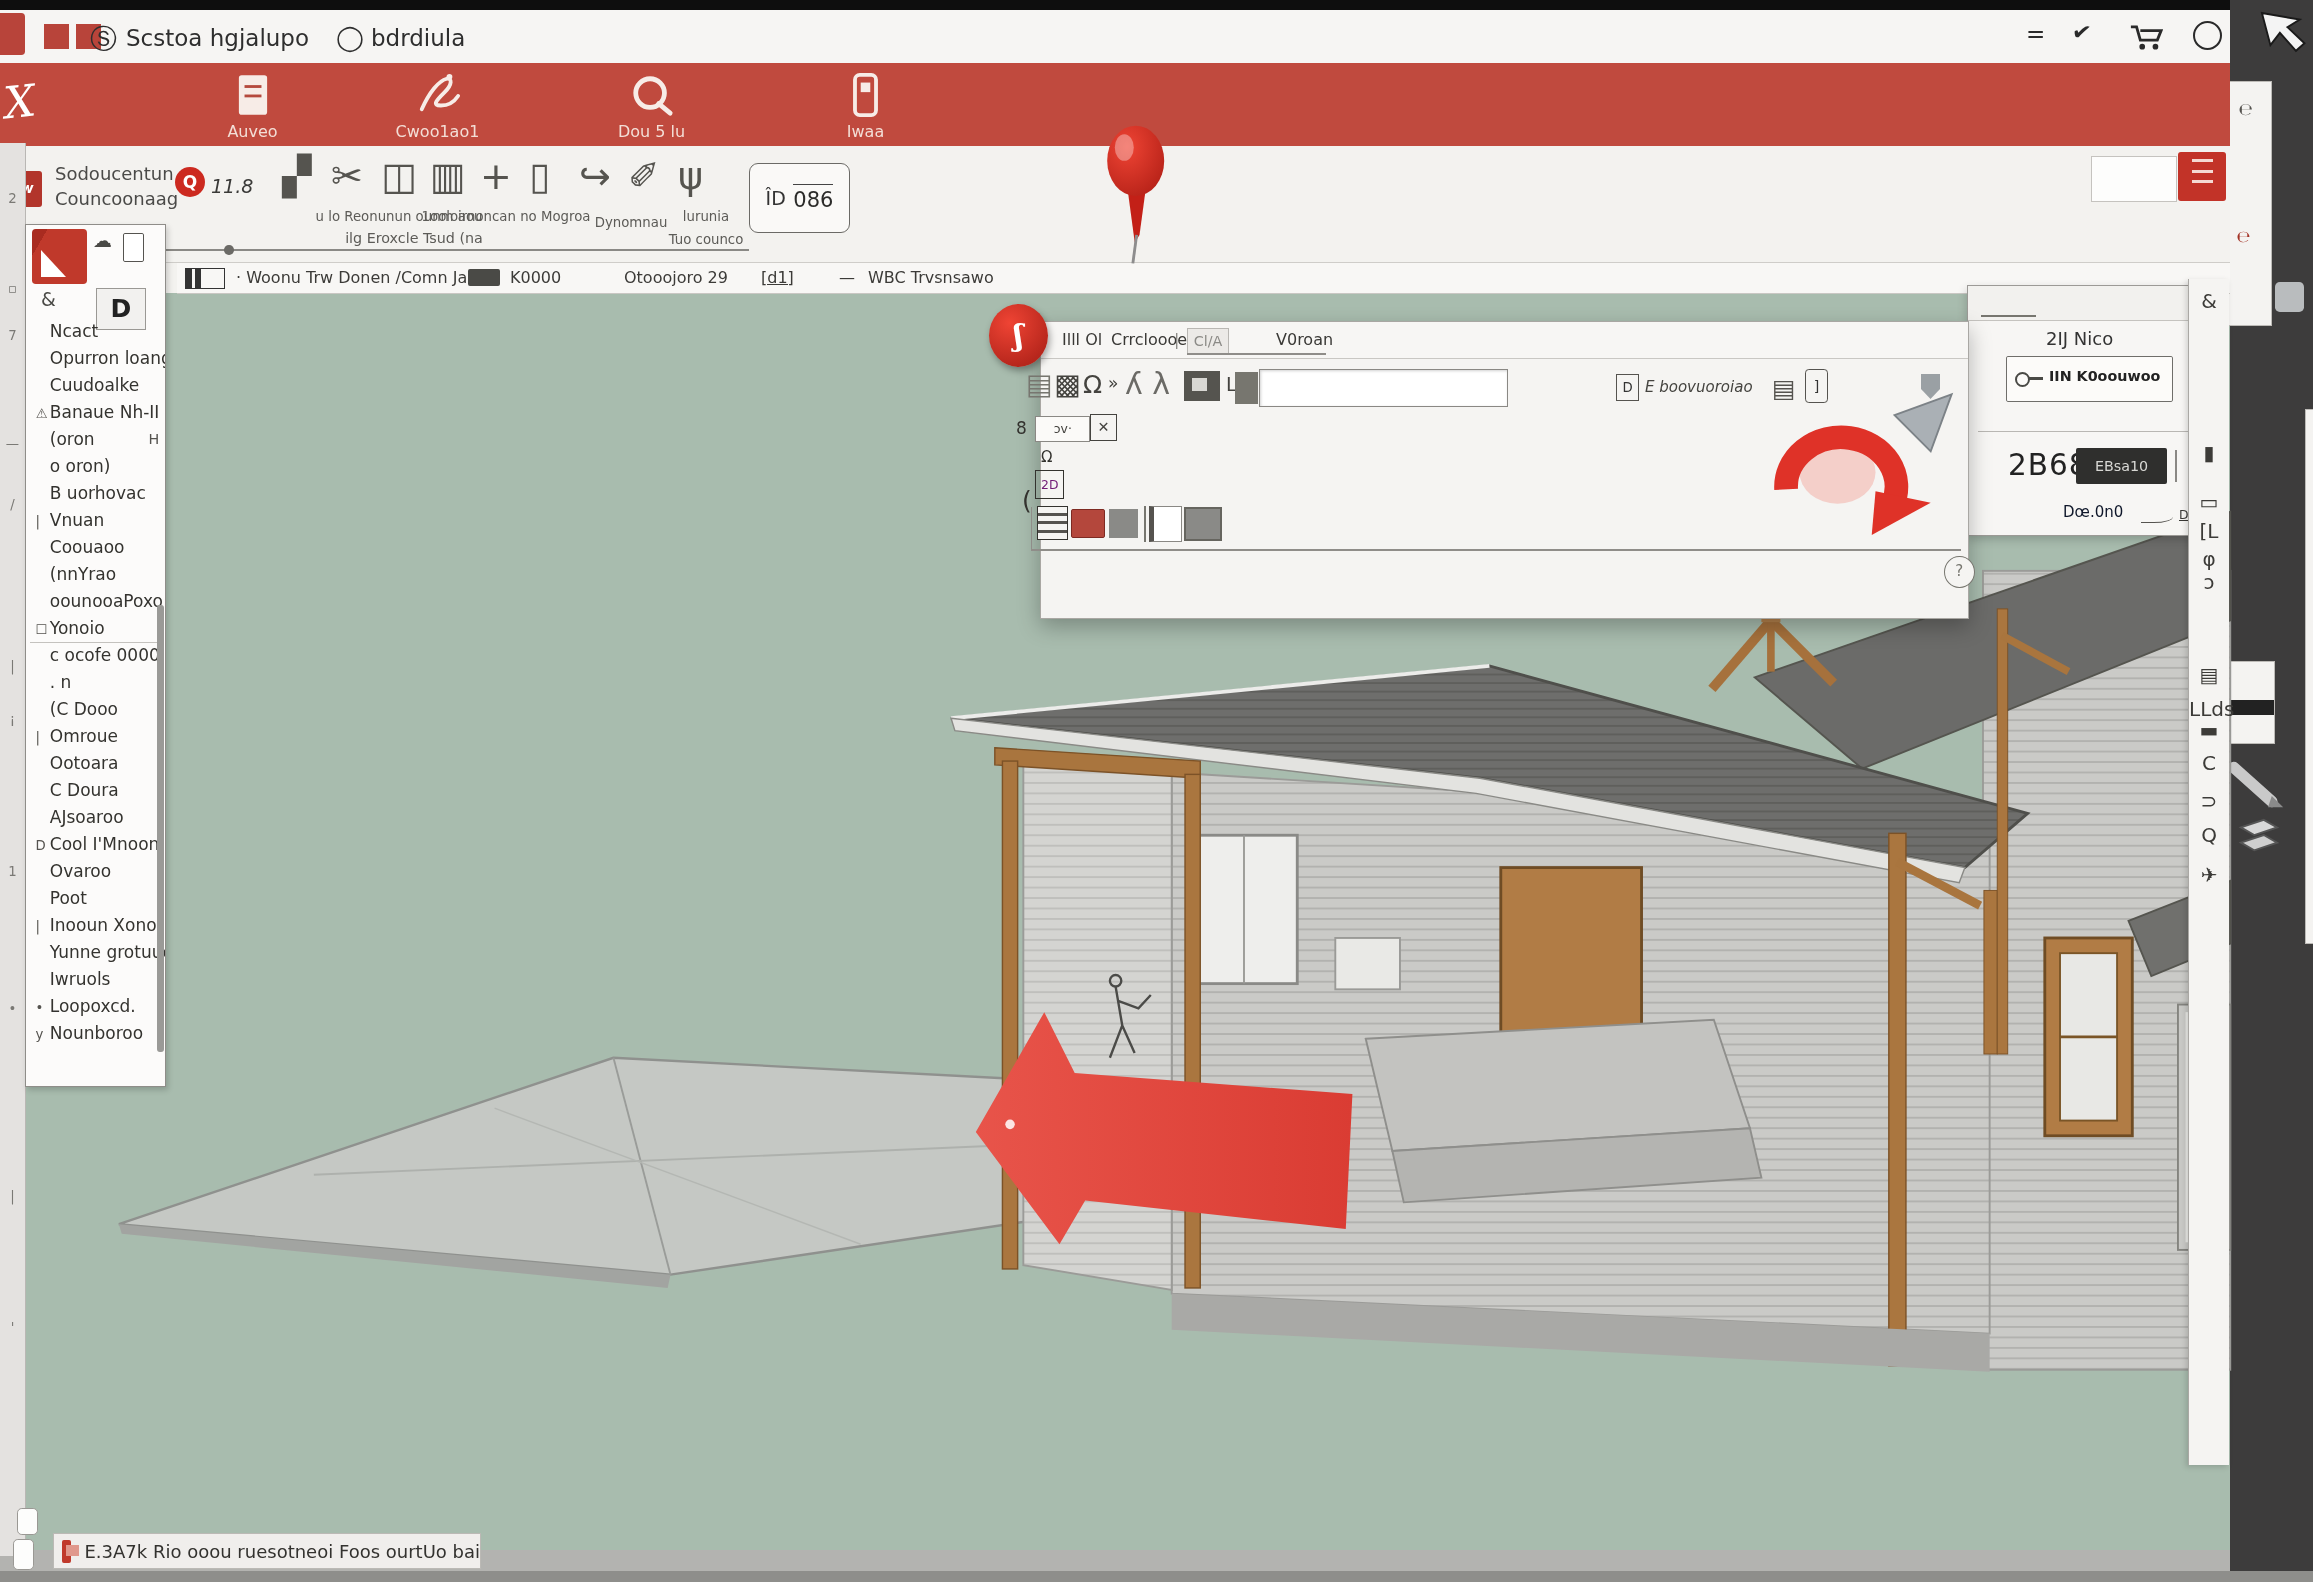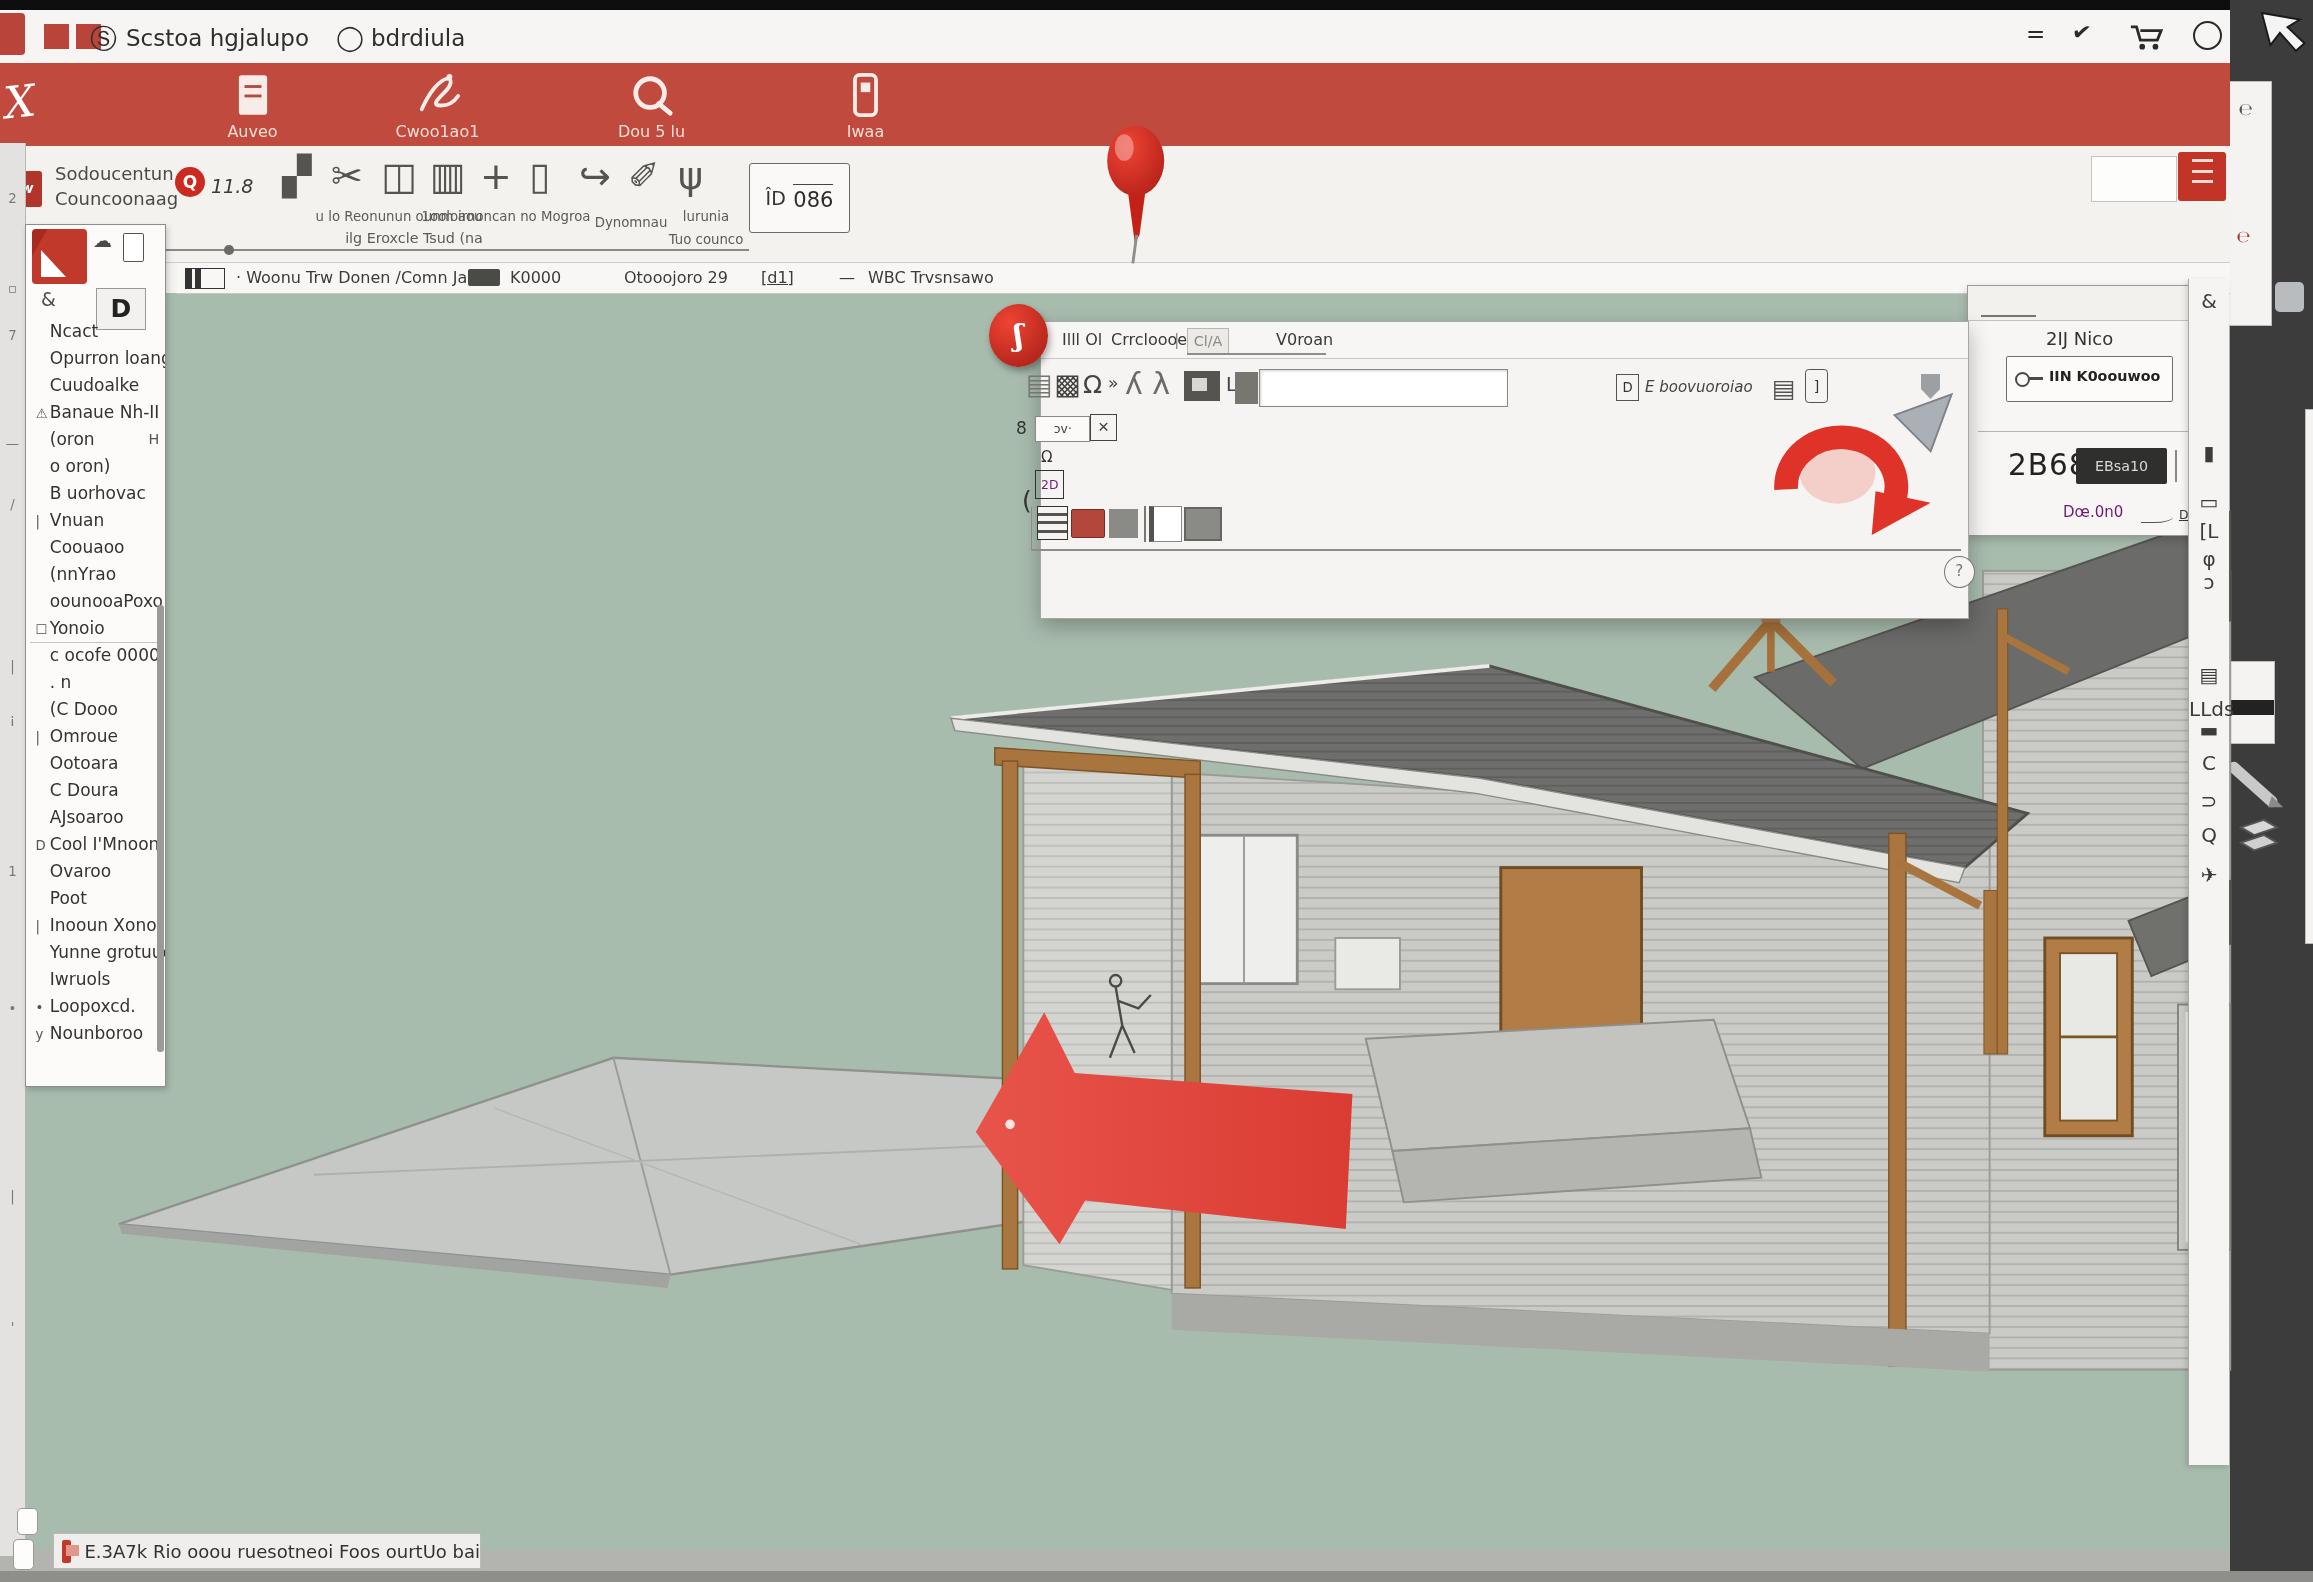--- a/index.html
+++ b/index.html
@@ -33,7 +33,7 @@
   #tb-badge-val{left:211px;top:28.5px;font-size:19px;color:#3a3a38;font-style:italic;}
   .tb-ic{position:absolute;top:7.6px;font-size:38px;color:#55544f;}
   .tb-cap{position:absolute;font-size:13.3px;color:#5c5b57;white-space:nowrap;transform:translateX(-50%);}
-  #counter-box{left:749px;top:17px;width:99px;height:68px;border:1.9px solid #6b6a66;border-radius:3px;
+  #counter-box{left:749px;top:17px;width:99px;height:68px;border:1.9px solid #6b6a66;border-radius:9px;
      background:#faf9f7;display:flex;align-items:center;justify-content:center;gap:7.6px;}
   #counter-box .cico{font-size:19px;color:#333;}
   #counter-box .cval{font-size:21px;color:#2c2c2a;border-top:1.9px solid #444;padding-top:3px;}

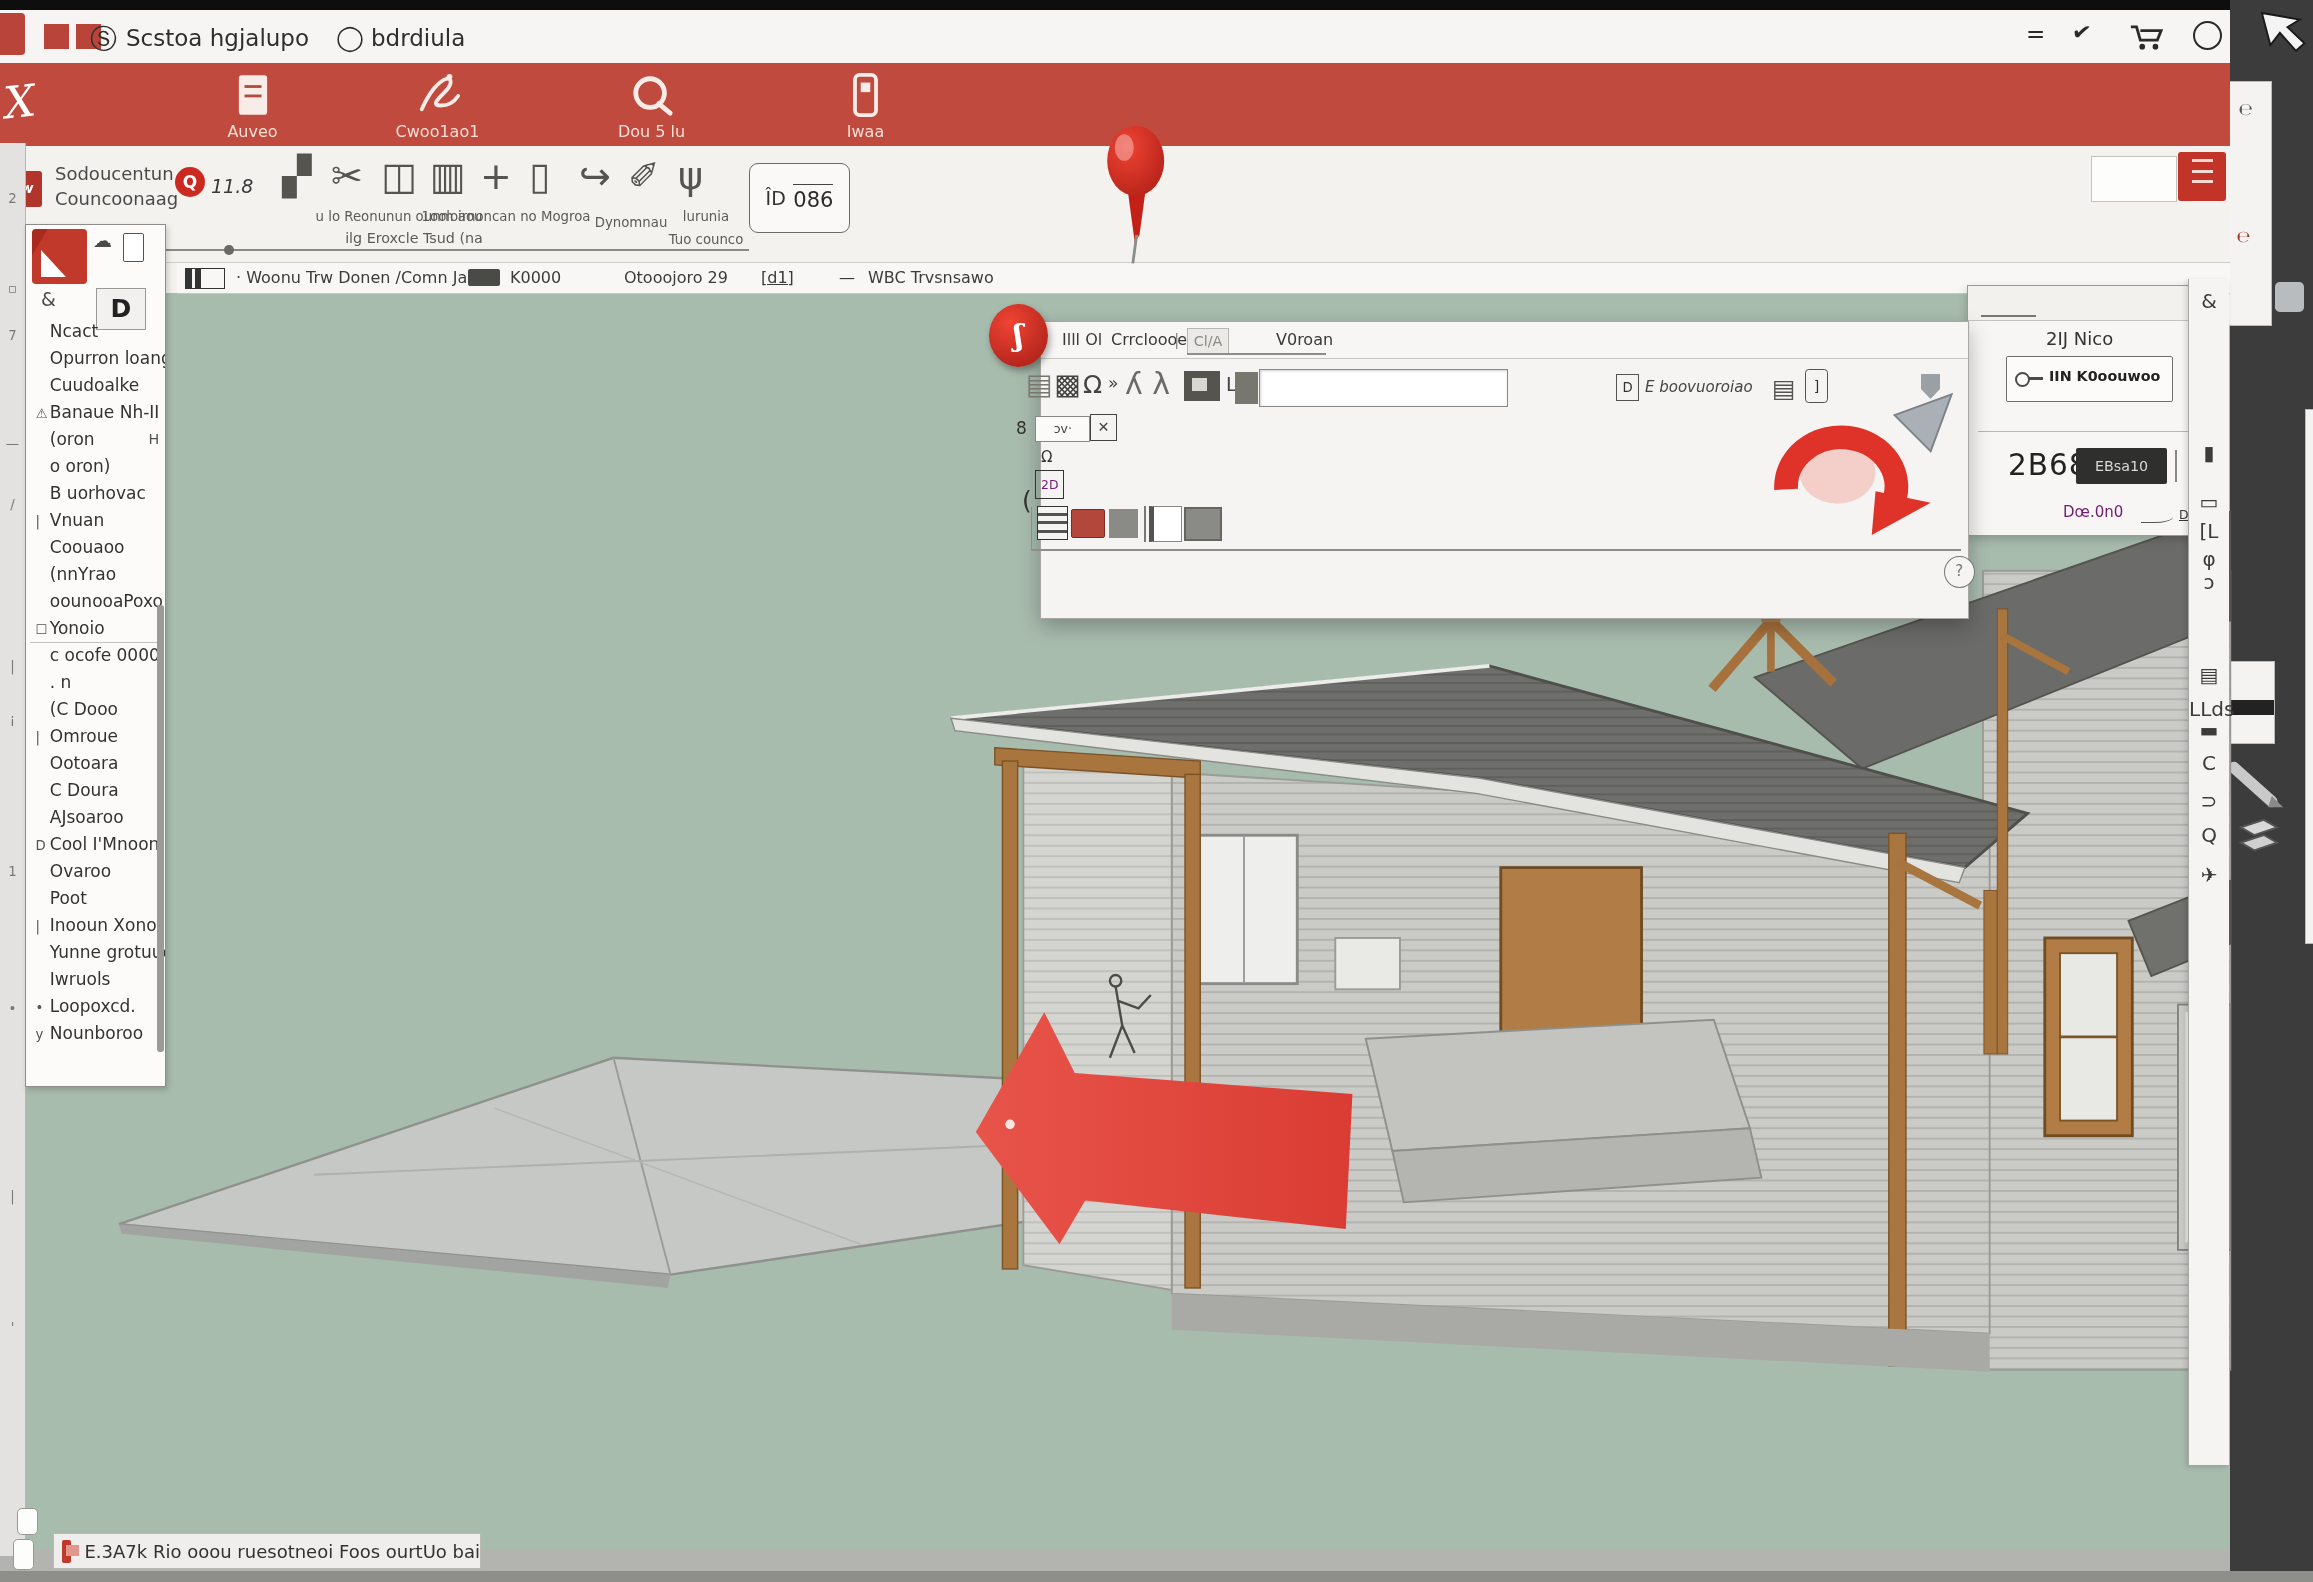--- a/index.html
+++ b/index.html
@@ -125,7 +125,7 @@
   #frag-valbox{position:absolute;left:108px;top:162px;width:91px;height:36px;background:#2f2f2d;border-radius:1.9px;
      color:#d8d8d4;font-size:14.3px;text-align:center;line-height:36px;}
   #frag-tick{position:absolute;left:207px;top:164px;width:1.9px;height:32px;background:#8a8884;}
-  #frag-l2{position:absolute;left:95px;top:217px;font-size:15px;color:#701a75;}
+  #frag-l2{position:absolute;left:95px;top:217px;font-size:15px;color:#0f172a;}
   #frag-swash{position:absolute;left:173px;top:226px;width:32px;height:9.5px;border-bottom:1.9px solid #55534f;
      border-radius:0 0 60% 0;}
   #frag-l2b{position:absolute;left:211px;top:221px;font-size:12.4px;color:#3a3936;text-decoration:underline;}

